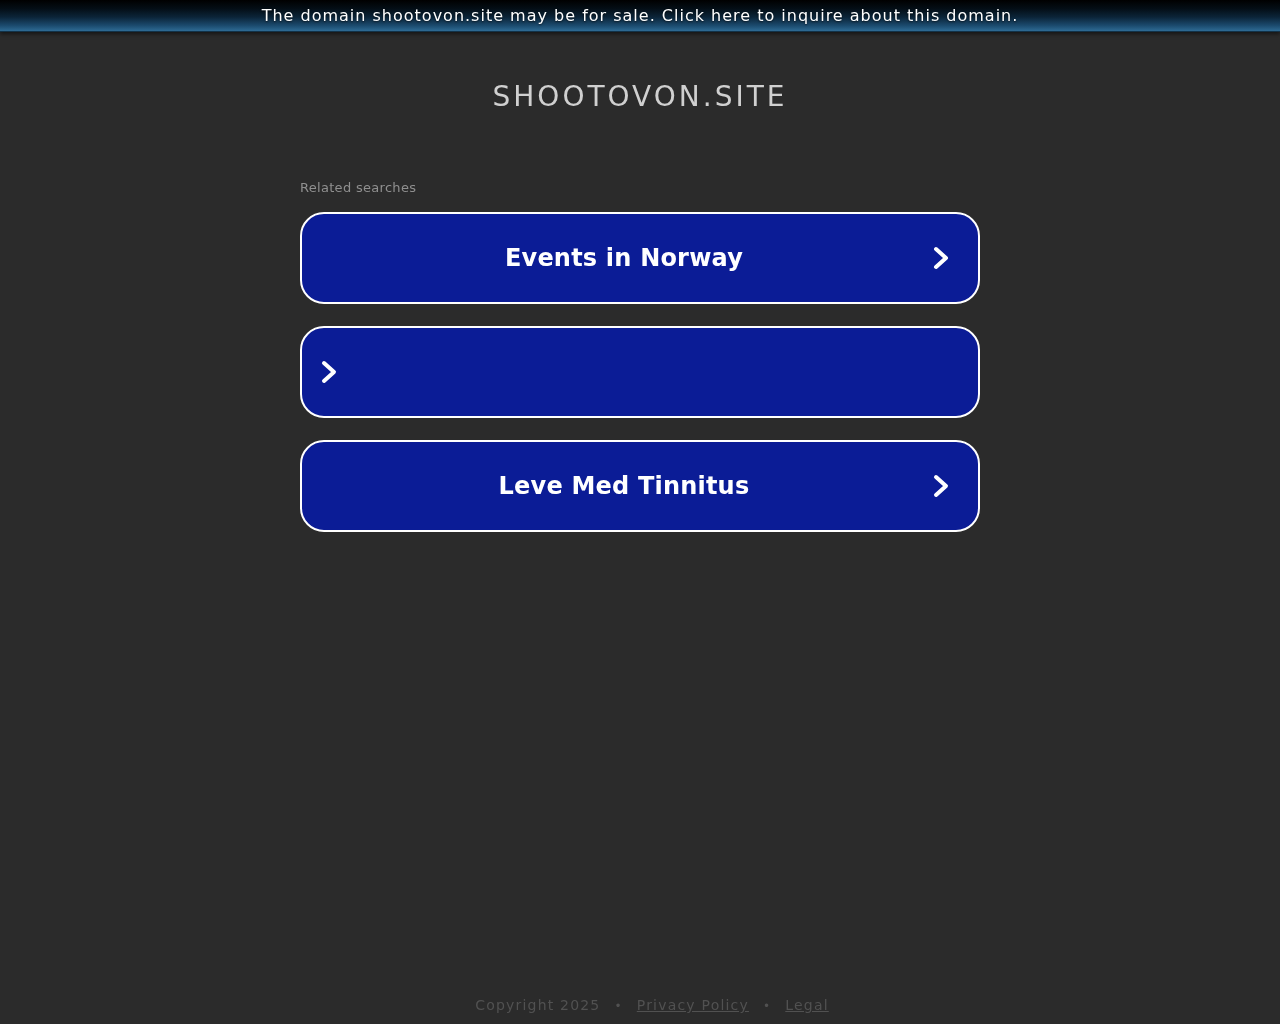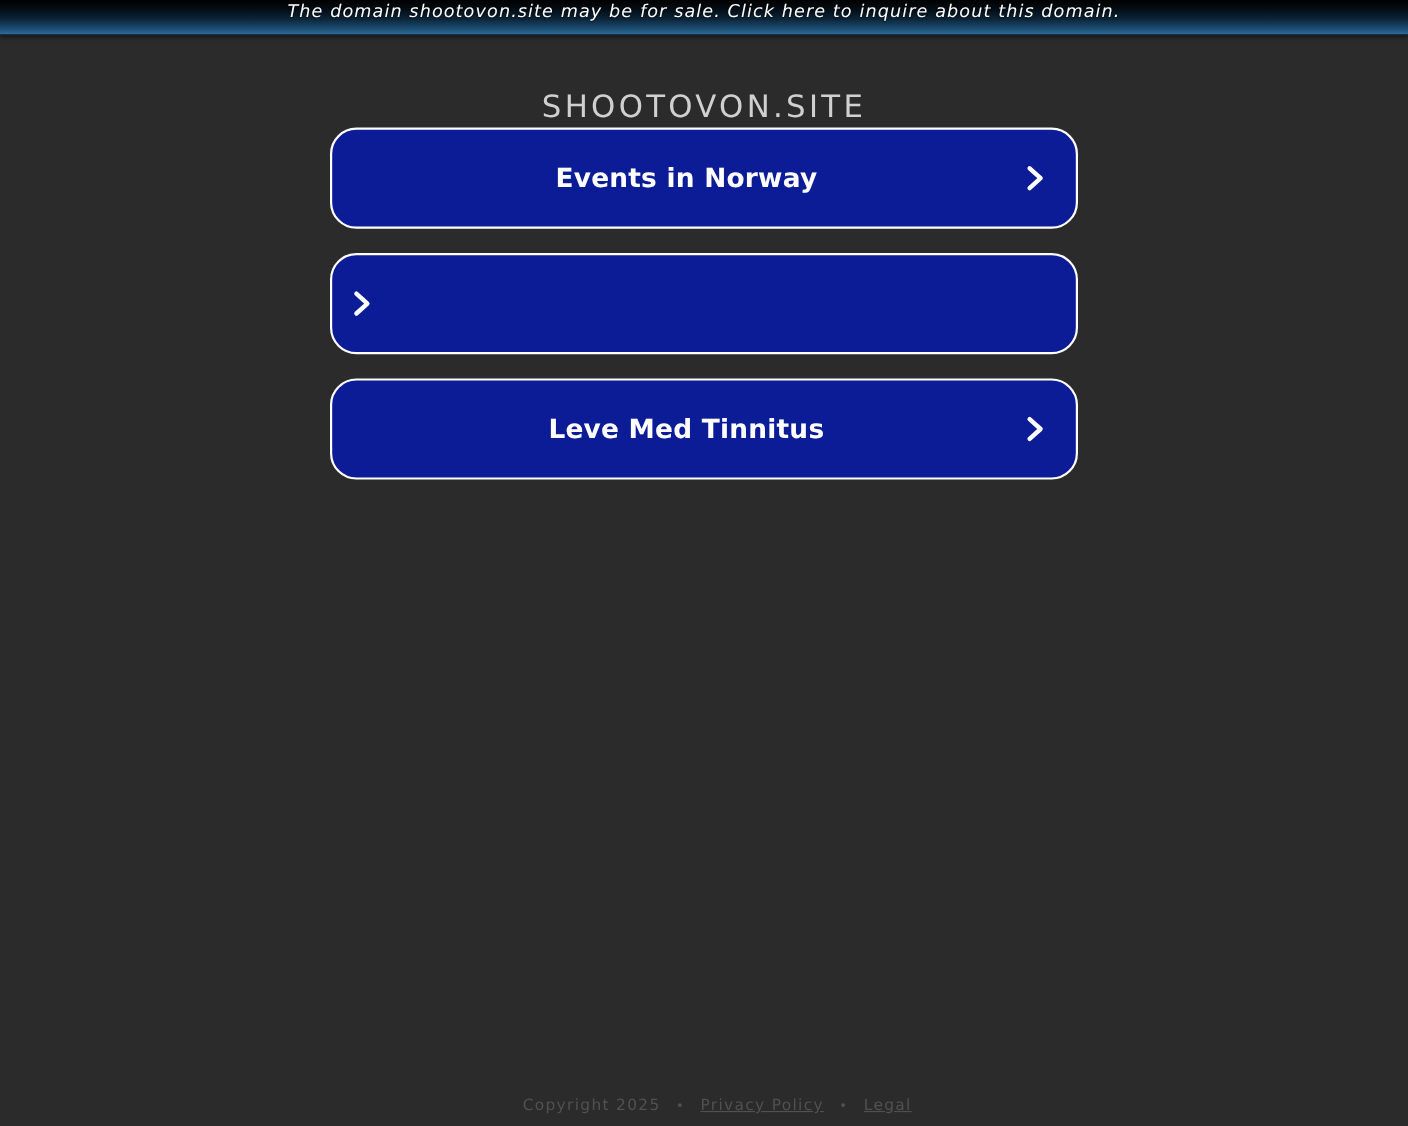--- a/index.html
+++ b/index.html
@@ -26,10 +26,9 @@
     border-bottom: 1px solid #123248;
     box-shadow: 0 2px 4px rgba(0,0,0,0.55);
     display: flex;
-    align-items: flex-start;
+    align-items: center;
     justify-content: center;
     cursor: pointer;
-    font-style: italic;
   }
   .banner-text {
     color: #ffffff;

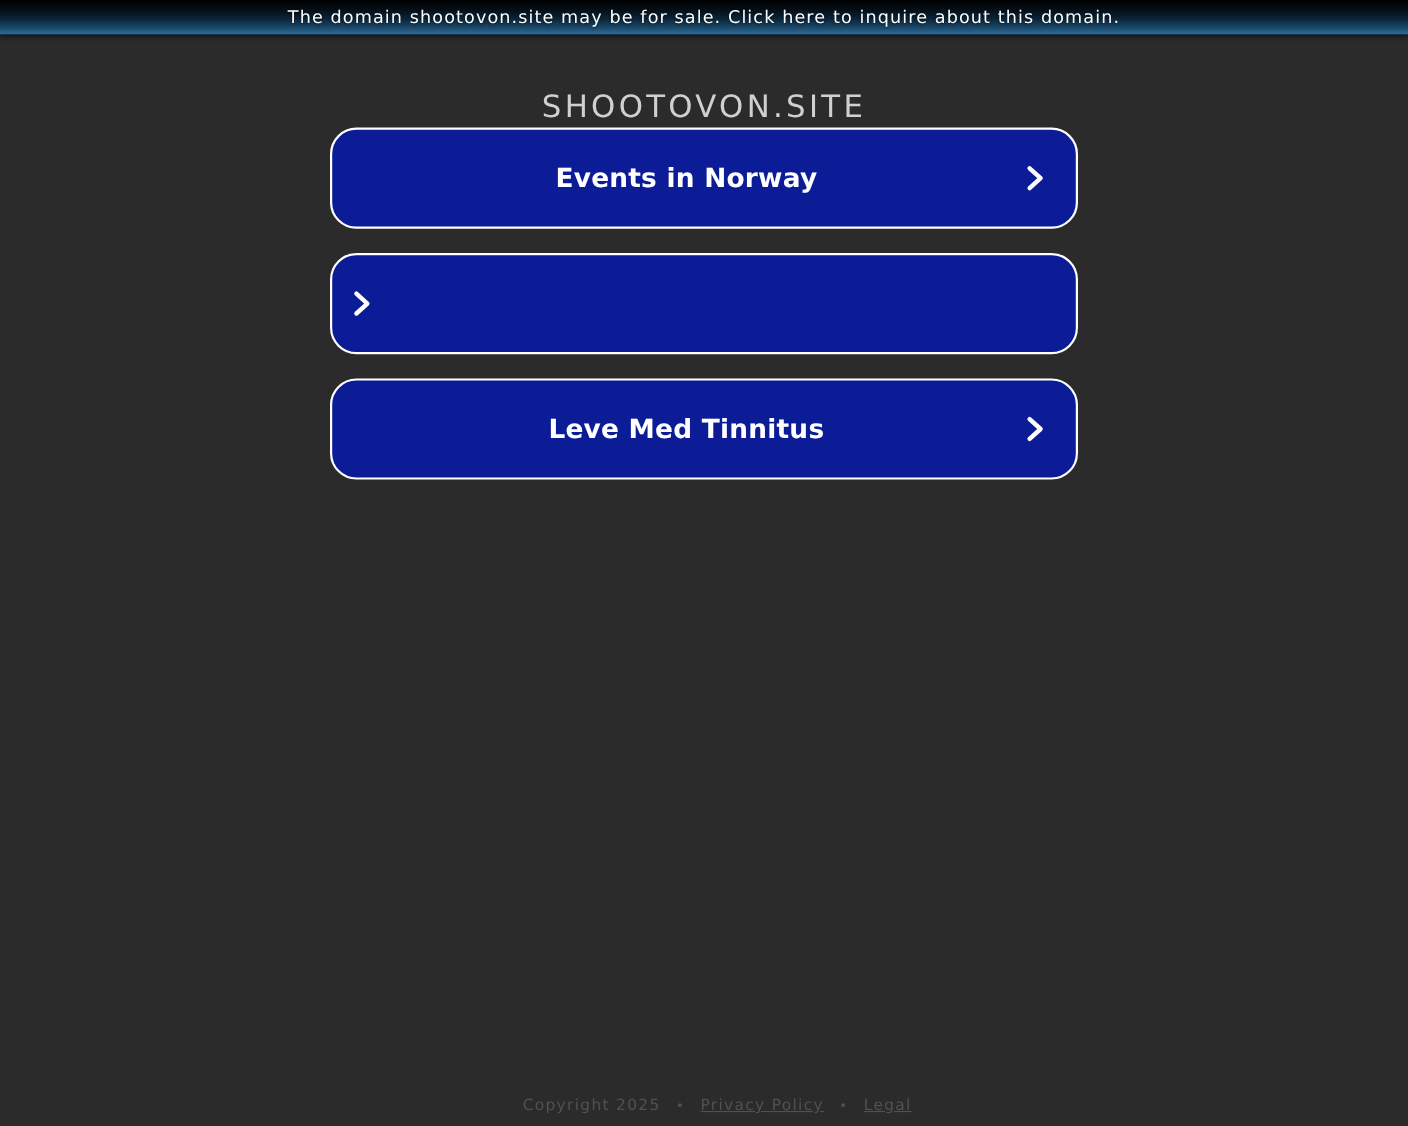--- a/index.html
+++ b/index.html
@@ -125,6 +125,7 @@
 <div class="domain-title">SHOOTOVON.SITE</div>
 
 <div class="content">
+  <div class="related-label">Related searches</div>
 
   <div class="search-button">
     <span class="search-button-label">Events in Norway</span>

